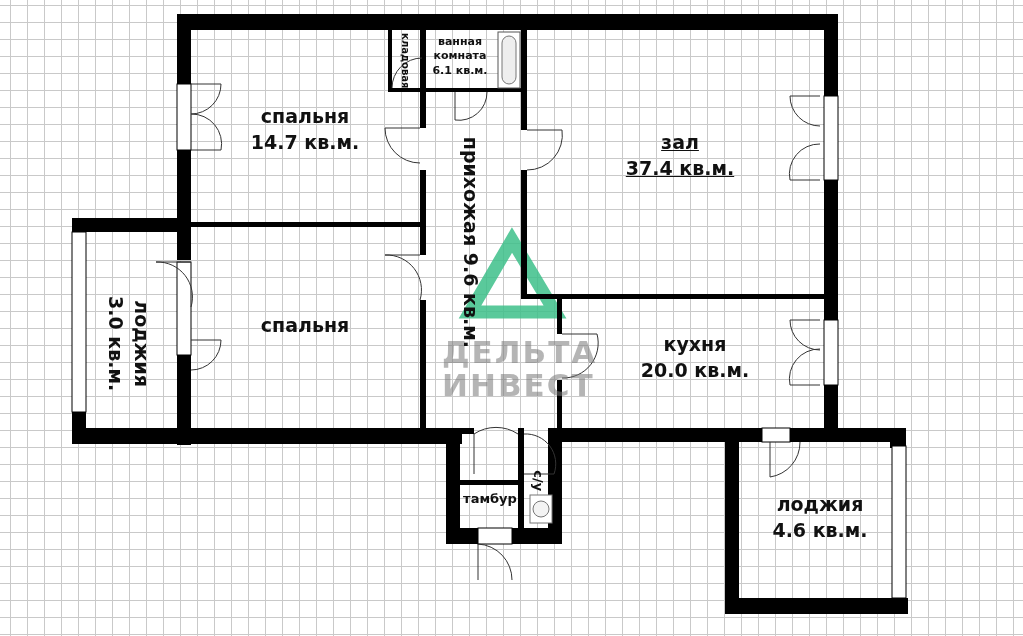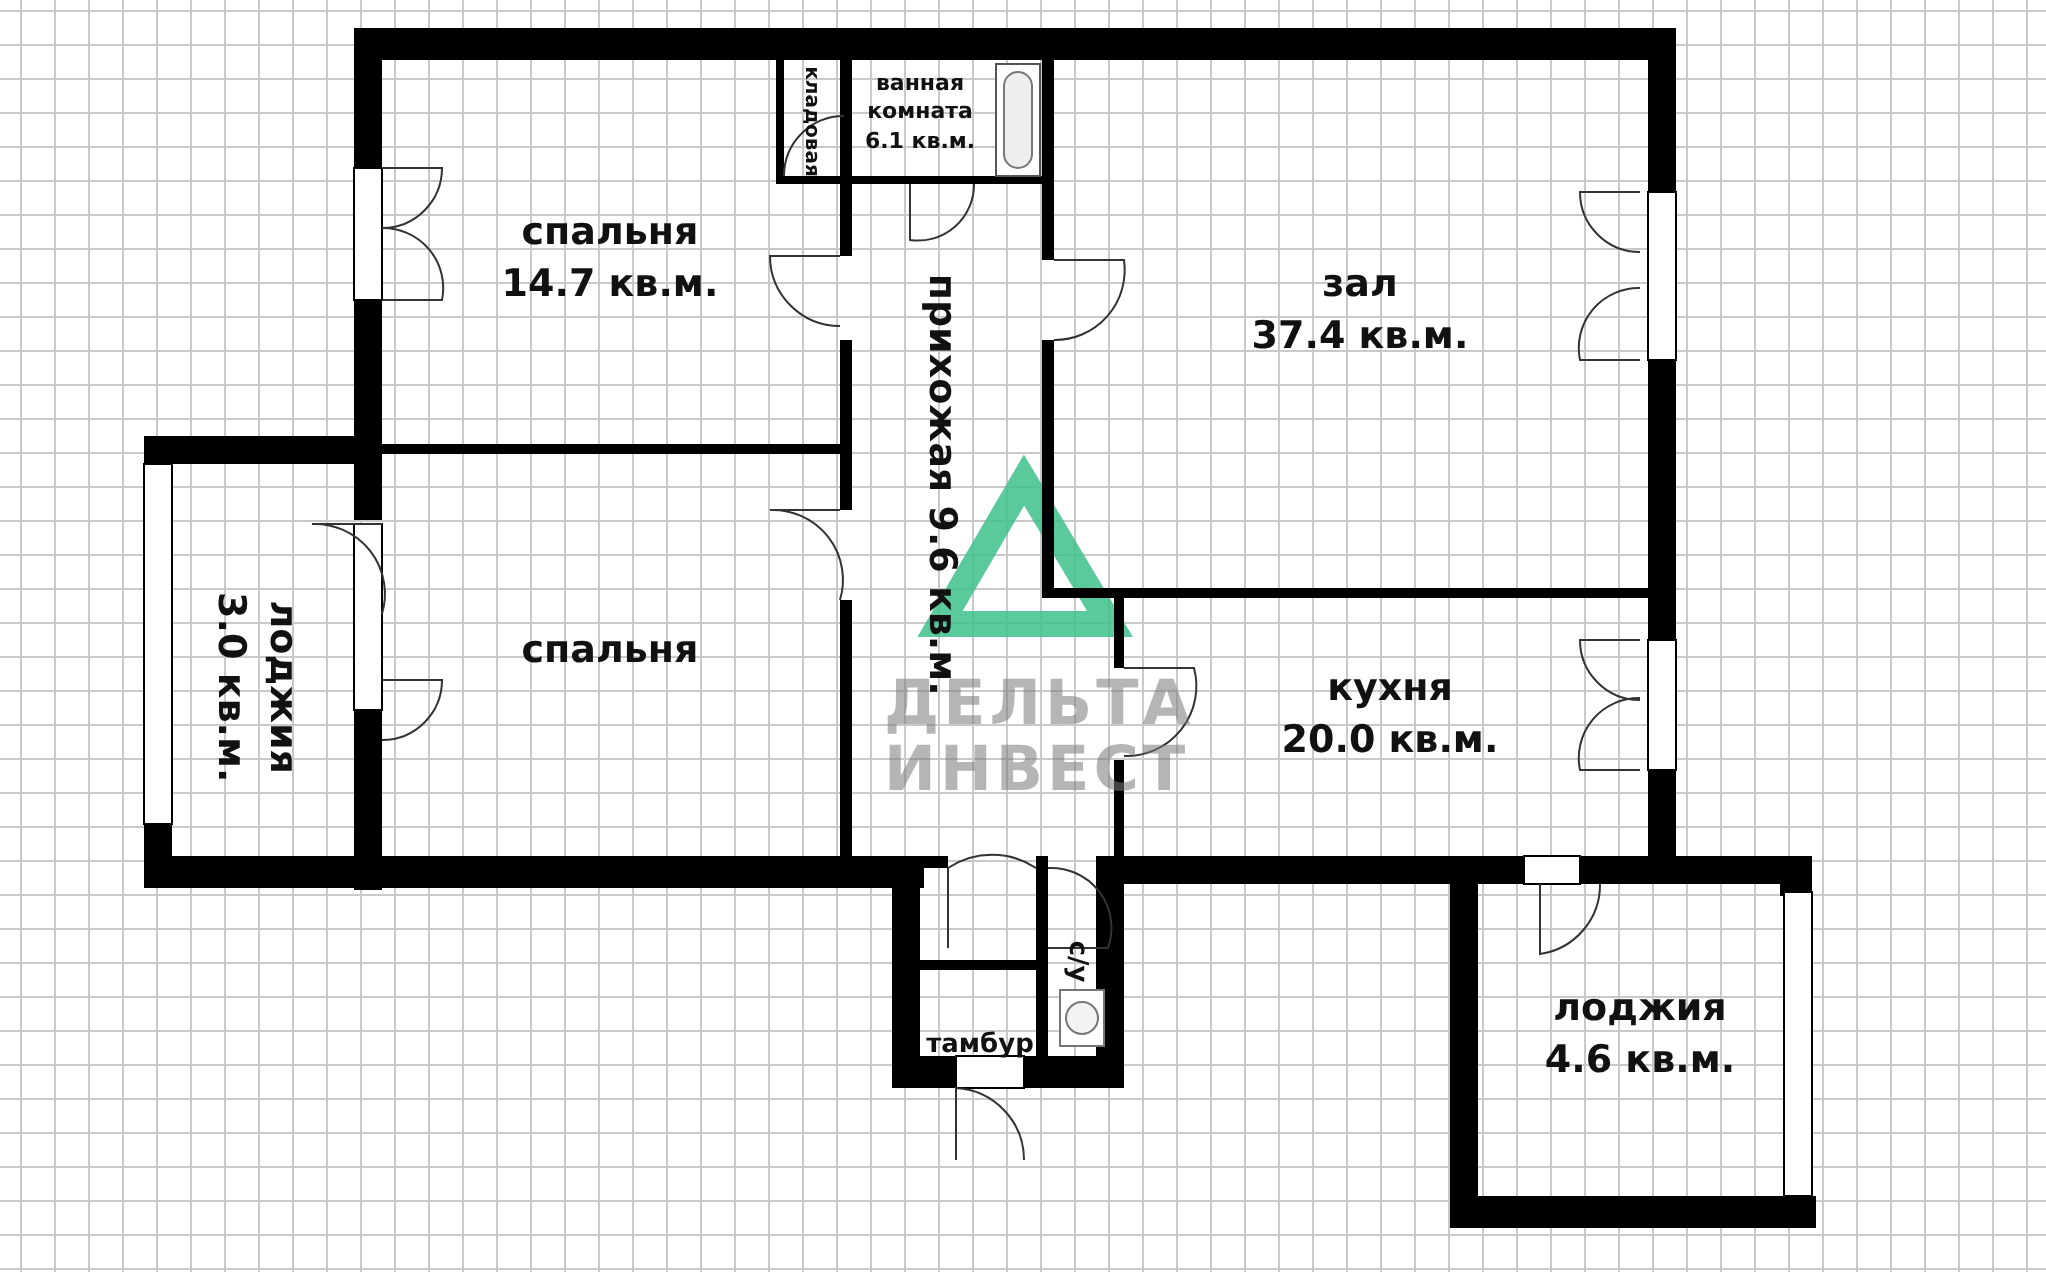--- a/index.html
+++ b/index.html
@@ -126,7 +126,7 @@
     <div>спальня</div>
   </div>
 
-  <div class="room-label lbl-big" style="left:605px;top:130px;width:150px;">
+  <div class="room-label lbl-big" style="left:605px;top:130px;width:150px;text-decoration:underline;">
     <div>зал</div>
     <div>37.4 кв.м.</div>
   </div>

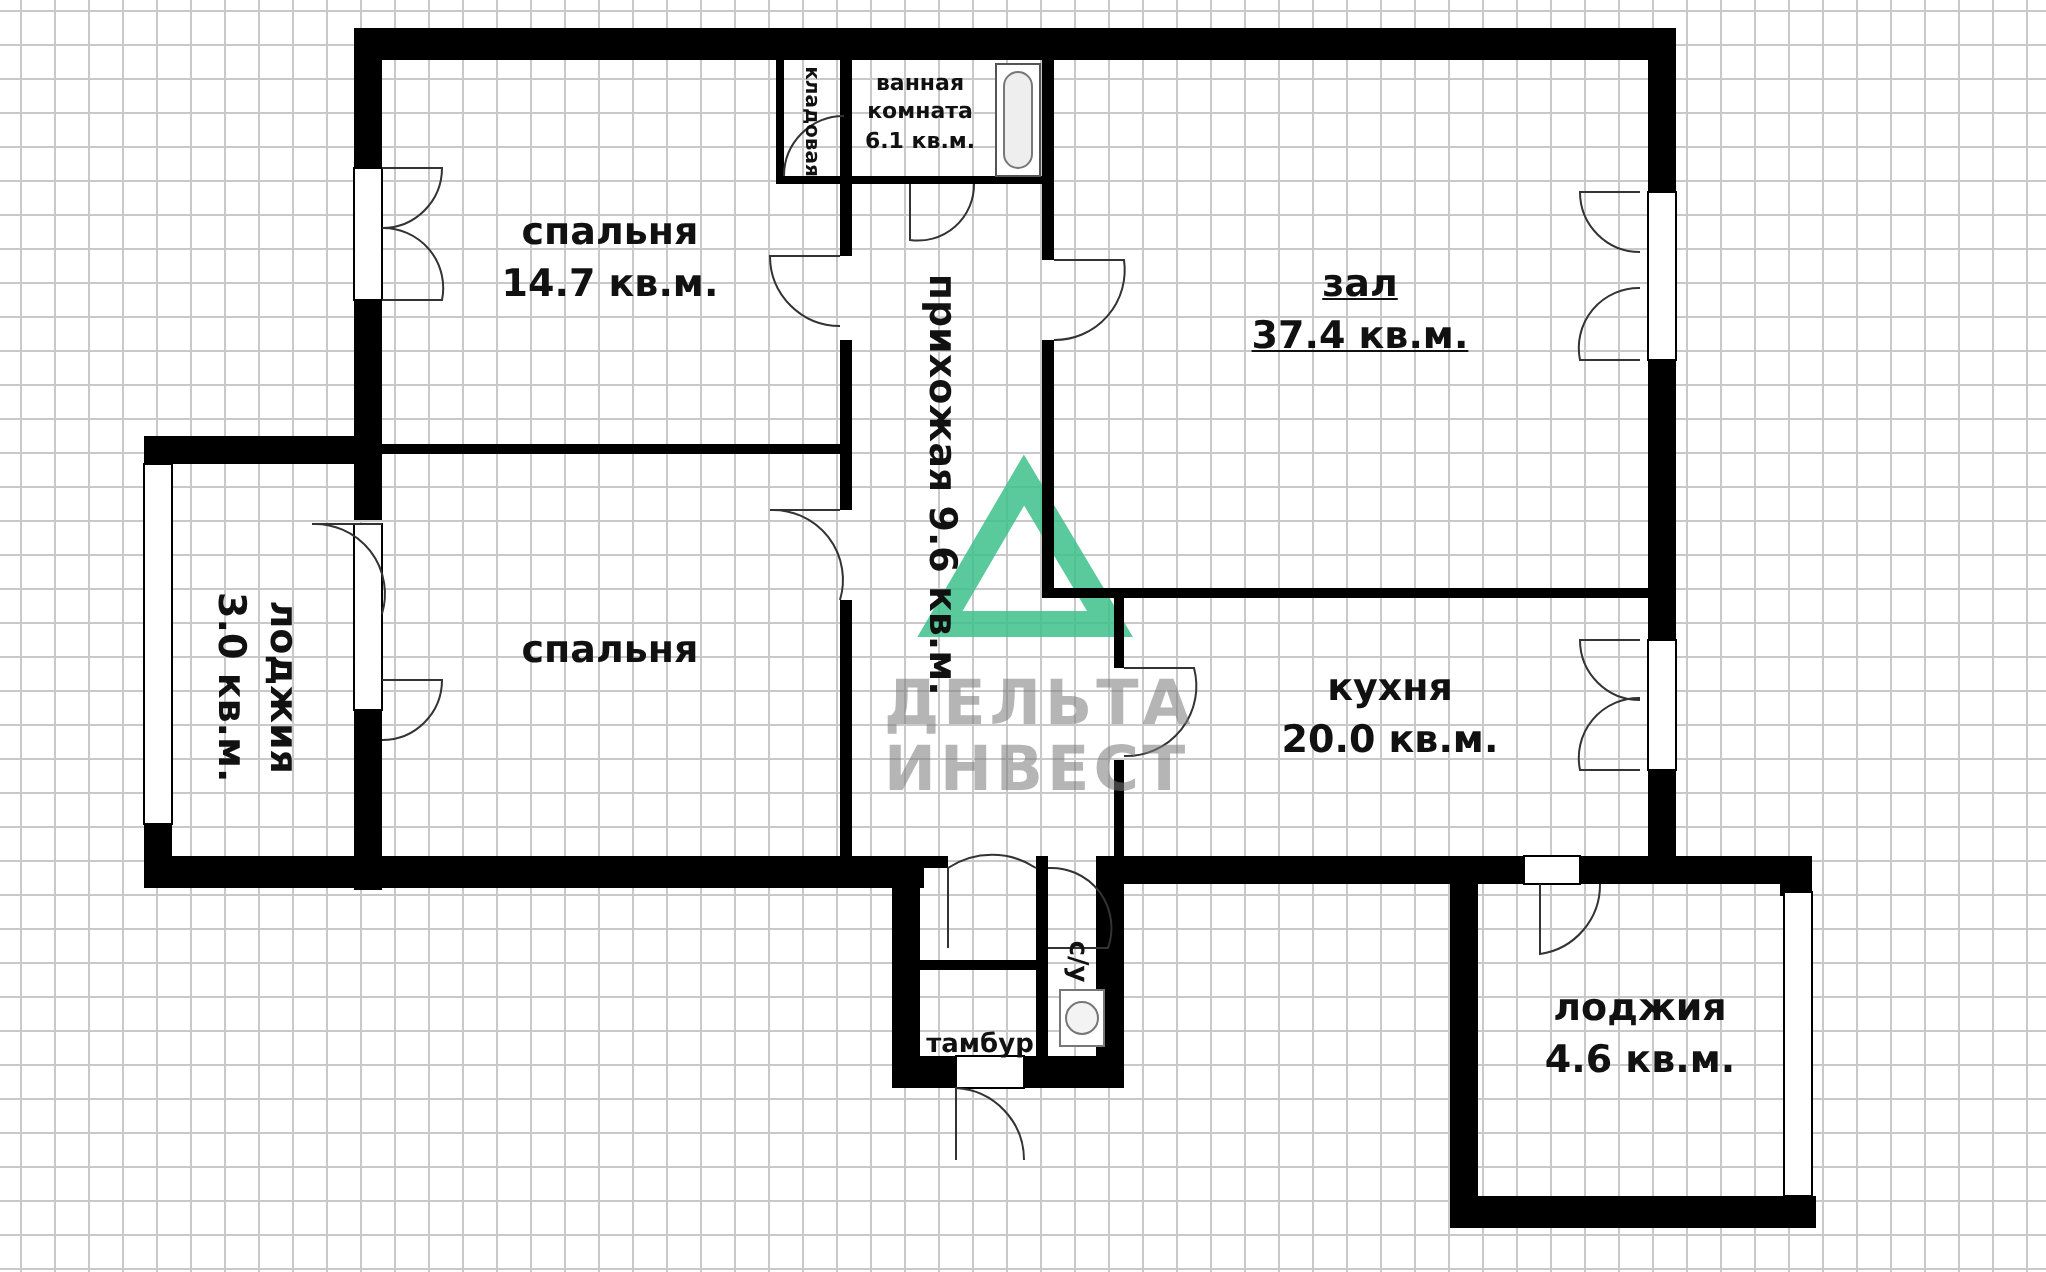--- a/index.html
+++ b/index.html
@@ -161,7 +161,7 @@
     <div>4.6  кв.м.</div>
   </div>
 
-  <div class="room-label" style="left:458px;top:490px;width:64px;font-size:13px;margin-top:24px;">
+  <div class="room-label" style="left:458px;top:490px;width:64px;font-size:13px;">
     <span>тамбур</span>
   </div>
 

